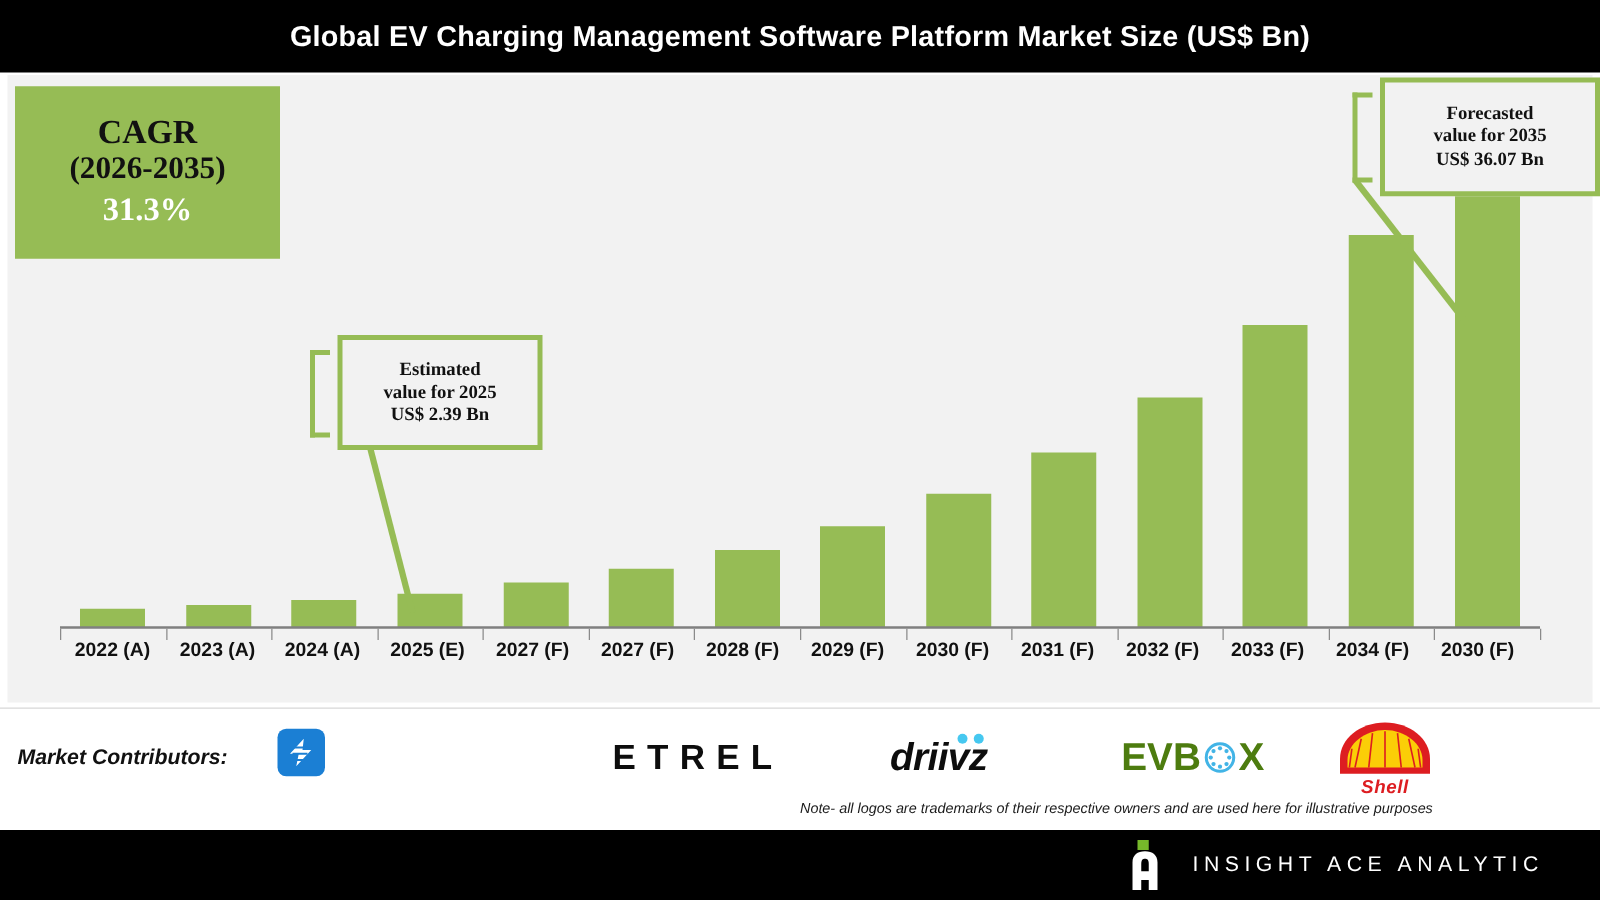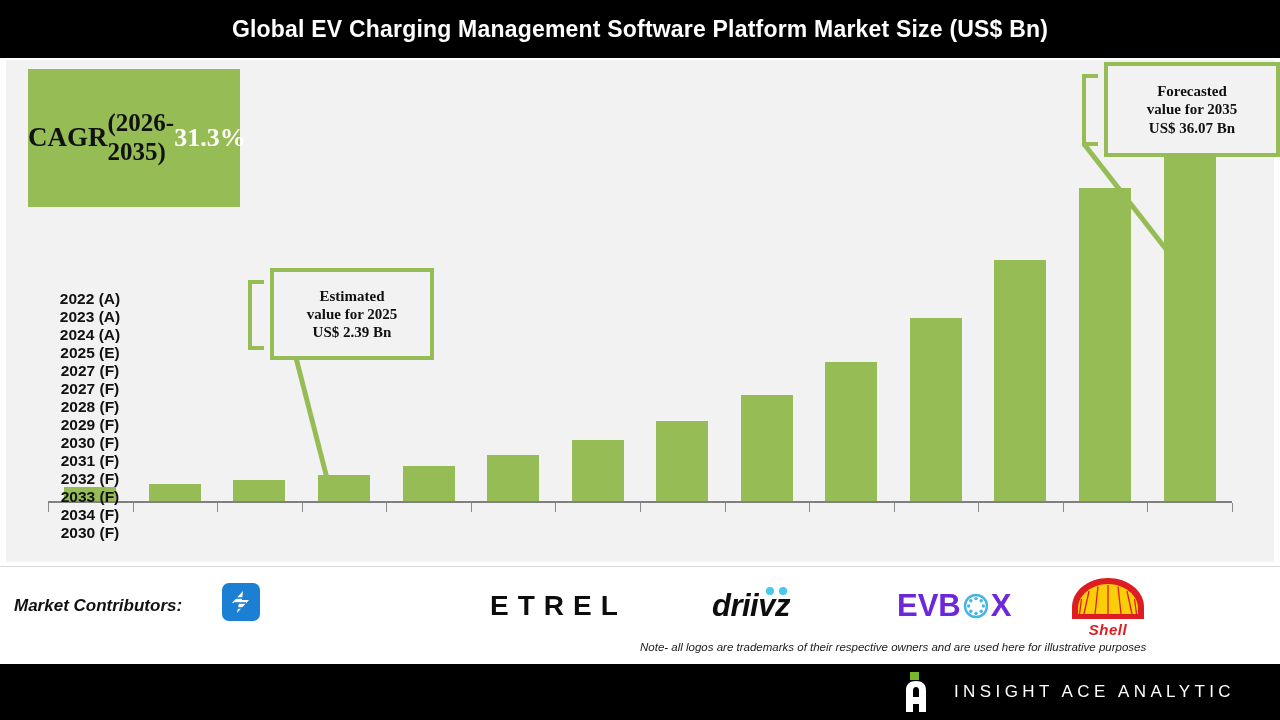--- a/index.html
+++ b/index.html
@@ -50,13 +50,13 @@
   
   .cagr-box {
     position: absolute;
-    left: 22px; top: 9px;
+    left: 6px; top: 9px;
     width: 212px; height: 138px;
     background: #96bc55;
     display: flex;
-    flex-direction: row;
-    align-items: center;
-    justify-content: space-between;
+    flex-direction: column;
+    align-items: center;
+    justify-content: center;
     font-family: "Liberation Serif", serif;
   }
   .cagr-line1 {

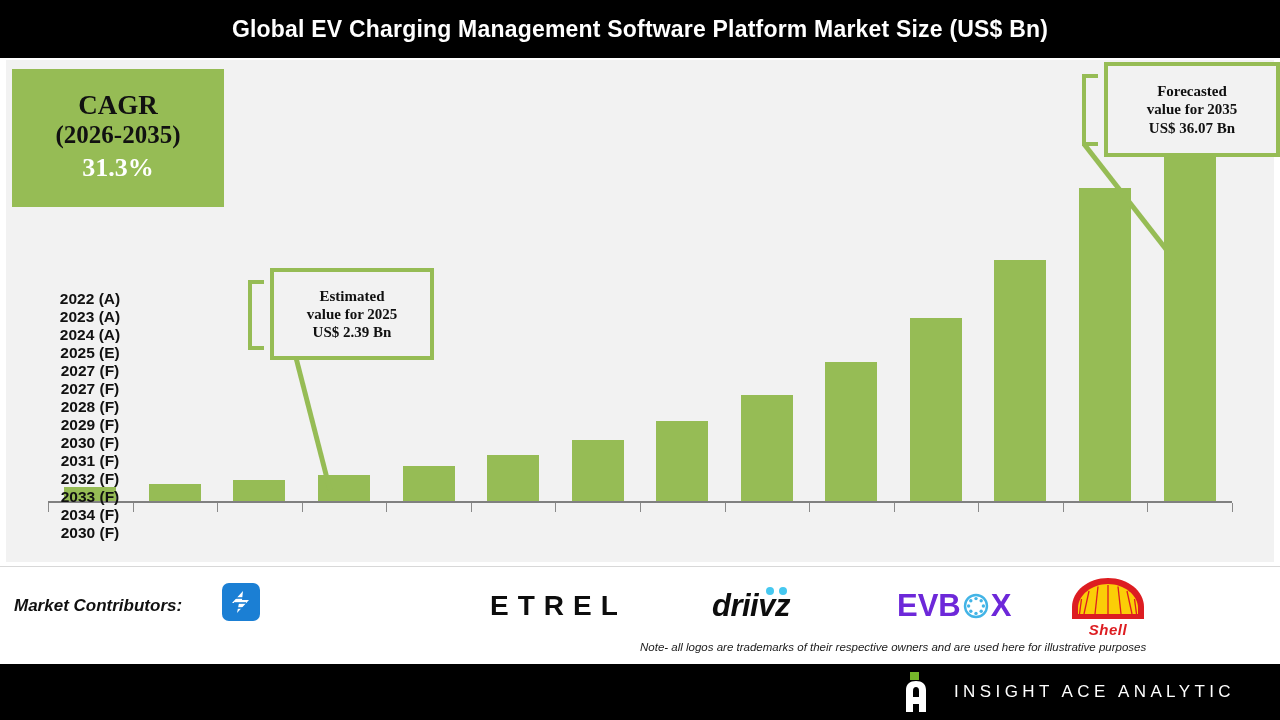--- a/index.html
+++ b/index.html
@@ -160,8 +160,7 @@
     left: 42px; top: 452px;
     width: 1184px; height: 30px;
     display: flex;
-    justify-content: flex-end;
-    flex-direction: column;
+    justify-content: flex-start;
   }
   .xlabel {
     width: 84px;

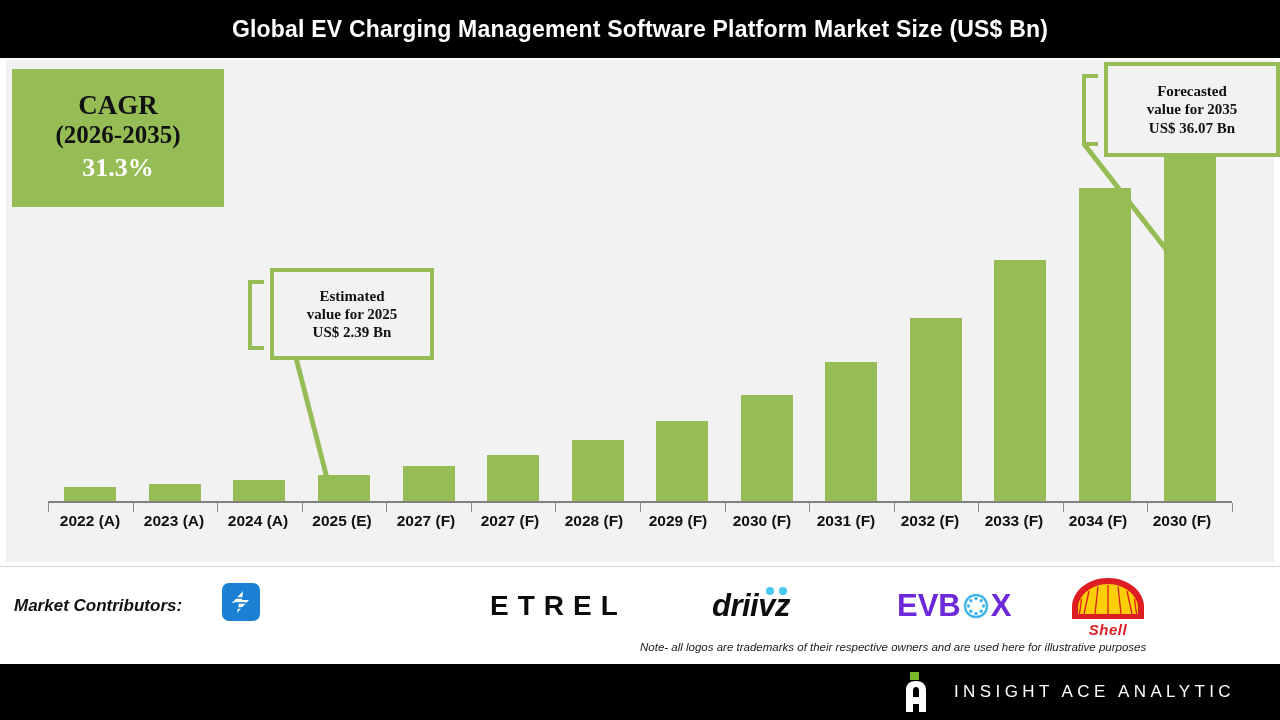--- a/index.html
+++ b/index.html
@@ -255,7 +255,7 @@
     font-family: "Liberation Sans", sans-serif;
     font-size: 31px;
     font-weight: bold;
-    color: #6d28d9;
+    color: #4d7c0f;
     letter-spacing: 0px;
     display: flex;
     align-items: center;

